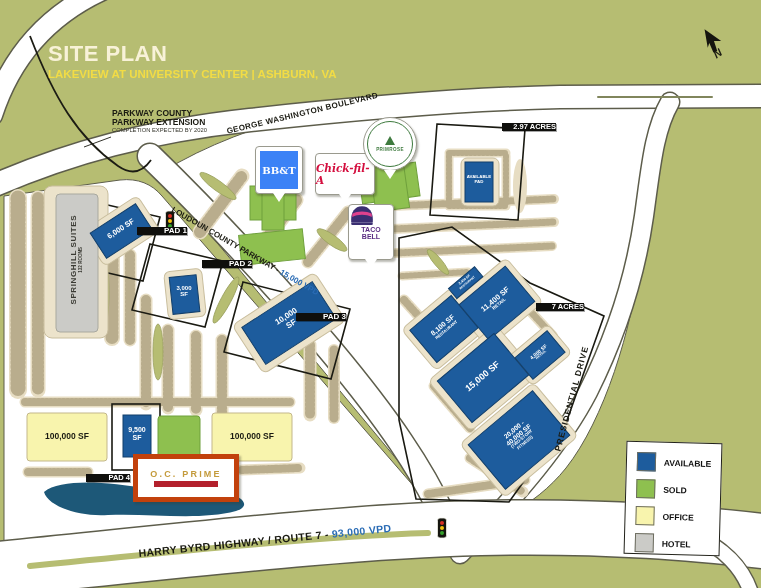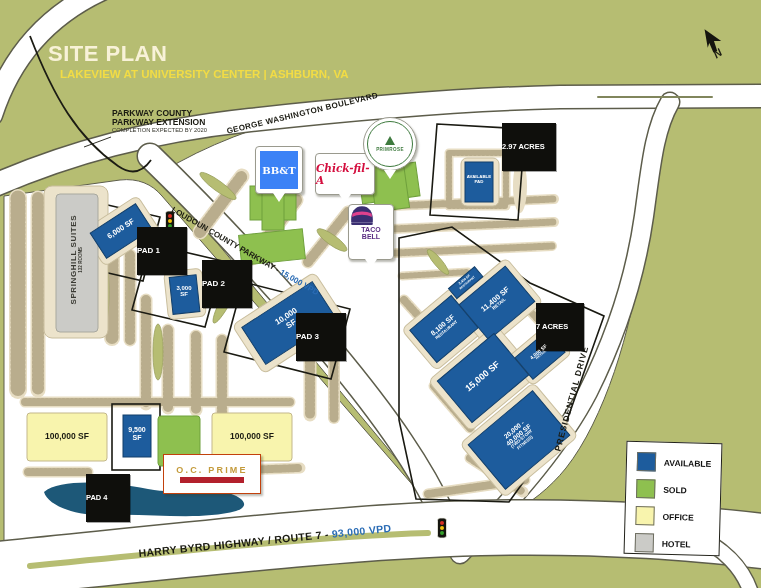--- a/index.html
+++ b/index.html
@@ -203,7 +203,7 @@
 </svg>
 
 <div class="lbl" style="left:48px;top:42px;font-size:22px;letter-spacing:.5px;color:#f8f2d8;">SITE PLAN</div>
-<div class="lbl" style="left:60px;top:68px;font-size:11.5px;color:#f2dc45;">LAKEVIEW AT UNIVERSITY CENTER | ASHBURN, VA</div>
+<div class="lbl" style="left:48px;top:68px;font-size:11.5px;color:#f2dc45;">LAKEVIEW AT UNIVERSITY CENTER | ASHBURN, VA</div>
 
 <div class="lbl" style="left:112px;top:109px;font-size:8.5px;">
   <div>PARKWAY COUNTY</div>

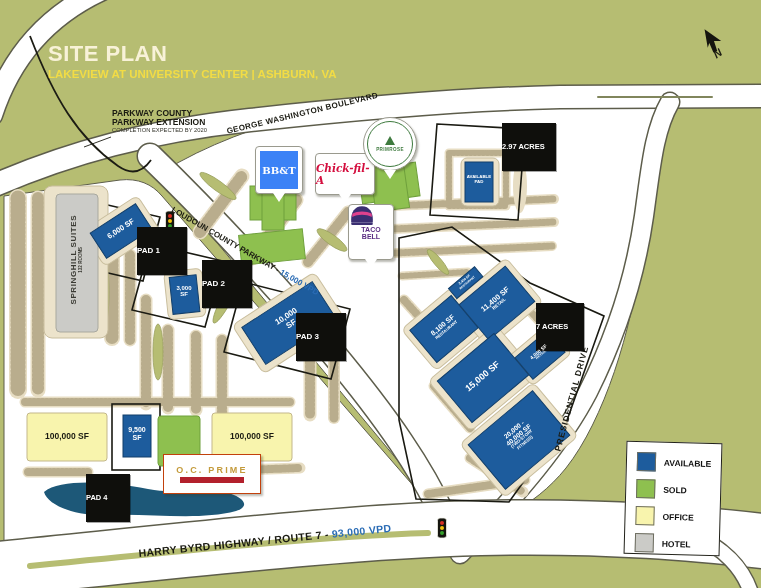--- a/index.html
+++ b/index.html
@@ -10,7 +10,7 @@
   .rot{transform-origin:left top;}
   .ctr{text-align:center;transform-origin:center center;}
   .blk{position:absolute;background:#0f0f0c;color:#fff;font-weight:bold;
-       text-align:left;line-height:1;padding:20px 0;box-shadow:1px 1px 0 rgba(0,0,0,.35);}
+       text-align:right;line-height:1;padding:0 0;box-shadow:1px 1px 0 rgba(0,0,0,.35);}
   .wht{color:#fff;}
   .vpd{color:#2a6cb5;}
   .bubble{position:absolute;background:#fff;border:1px solid #9a9a8e;border-radius:4px;

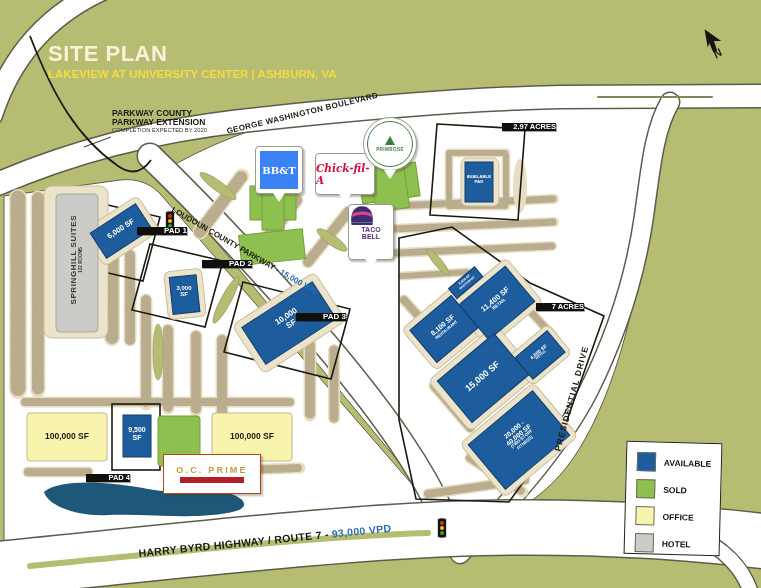--- a/index.html
+++ b/index.html
@@ -298,7 +298,7 @@
     <div>BELL</div>
   </div>
 </div>
-<div style="position:absolute;left:163px;top:454px;width:96px;height:38px;background:#fff;border:1px solid #c2410c;
+<div style="position:absolute;left:133px;top:454px;width:96px;height:38px;background:#fff;border:5px solid #c2410c;
             box-shadow:1.5px 2px 2px rgba(60,60,40,.35);display:flex;flex-direction:column;align-items:center;justify-content:center;">
   <div style="font-weight:bold;font-size:9px;letter-spacing:2.2px;color:#c49b3c;">O.C. PRIME</div>
   <div style="width:64px;height:6px;background:#b3202c;margin-top:2px;"></div>

